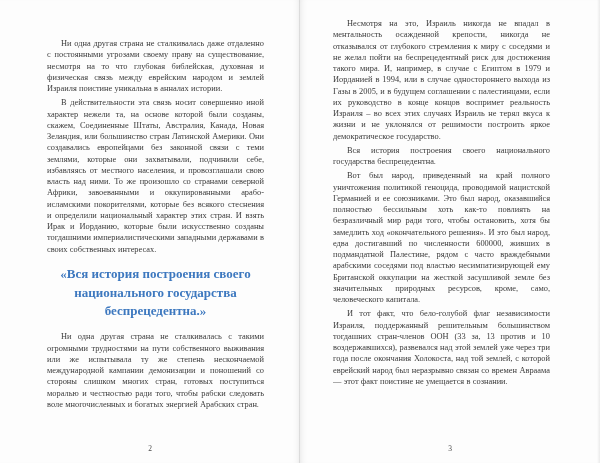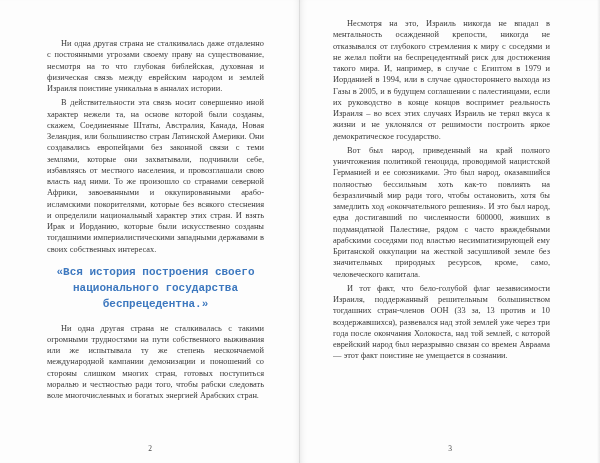--- a/index.html
+++ b/index.html
@@ -80,6 +80,7 @@
   <div class="page right">
     <div class="page-text">
       <p class="para">Несмотря на это, Израиль никогда не впадал в ментальность осажденной крепости, никогда не отказывался от глубокого стремления к миру с соседями и не желал пойти на беспрецедентный риск для достижения такого мира. И, например, в случае с Египтом в 1979 и Иорданией в 1994, или в случае одностороннего выхода из Газы в 2005, и в будущем соглашении с палестинцами, если их руководство в конце концов воспримет реальность Израиля – во всех этих случаях Израиль не терял вкуса к жизни и не уклонялся от решимости построить яркое демократическое государство.</p>
+      <p class="para">Вся история построения своего национального государства беспрецедентна.</p>
       <p class="para">Вот был народ, приведенный на край полного уничтожения политикой геноцида, проводимой нацистской Германией и ее союзниками. Это был народ, оказавшийся полностью бессильным хоть как-то повлиять на безразличный мир ради того, чтобы остановить, хотя бы замедлить ход «окончательного решения». И это был народ, едва достигавший по численности 600000, живших в подмандатной Палестине, рядом с часто враждебными арабскими соседями под властью несимпатизирующей ему Британской оккупации на жесткой засушливой земле без значительных природных ресурсов, кроме, само, человеческого капитала.</p>
       <p class="para">И тот факт, что бело-голубой флаг независимости Израиля, поддержанный решительным большинством тогдашних стран-членов ООН (33 за, 13 против и 10 воздержавшихся), развевался над этой землей уже через три года после окончания Холокоста, над той землей, с которой еврейский народ был неразрывно связан со времен Авраама — этот факт поистине не умещается в сознании.</p>
     </div>

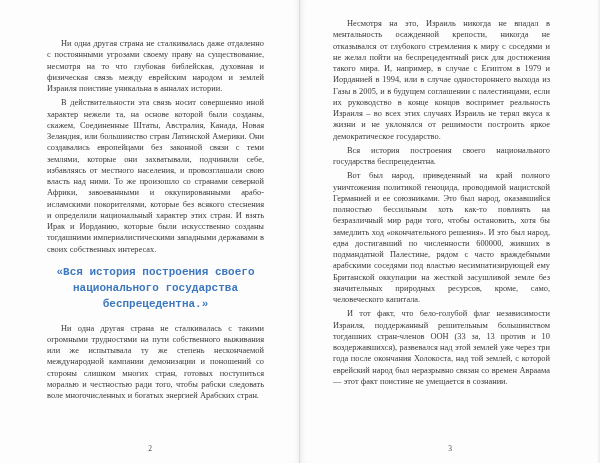--- a/index.html
+++ b/index.html
@@ -46,10 +46,9 @@
     text-align: center;
     color: #3d78bf;
     font-weight: bold;
-    font-size: 11px;
+    font-size: 13px;
     line-height: 1.45;
     text-indent: 0;
-    font-family: Liberation Mono, monospace;
   }
   .page-number {
     position: absolute;

